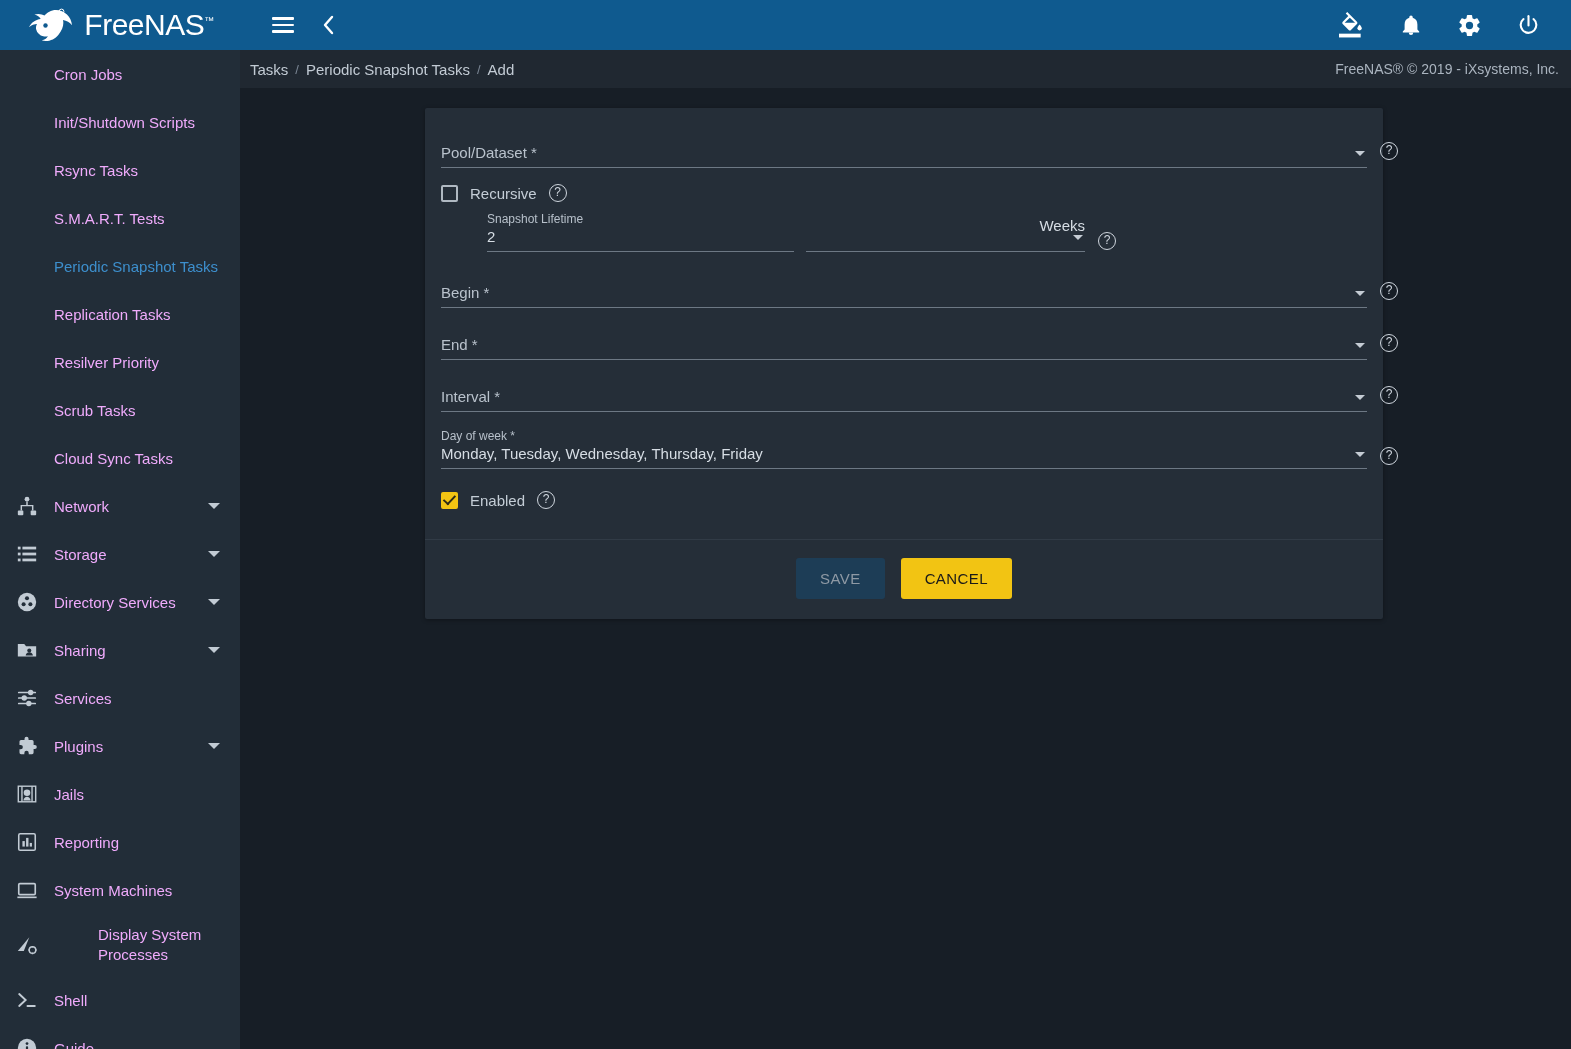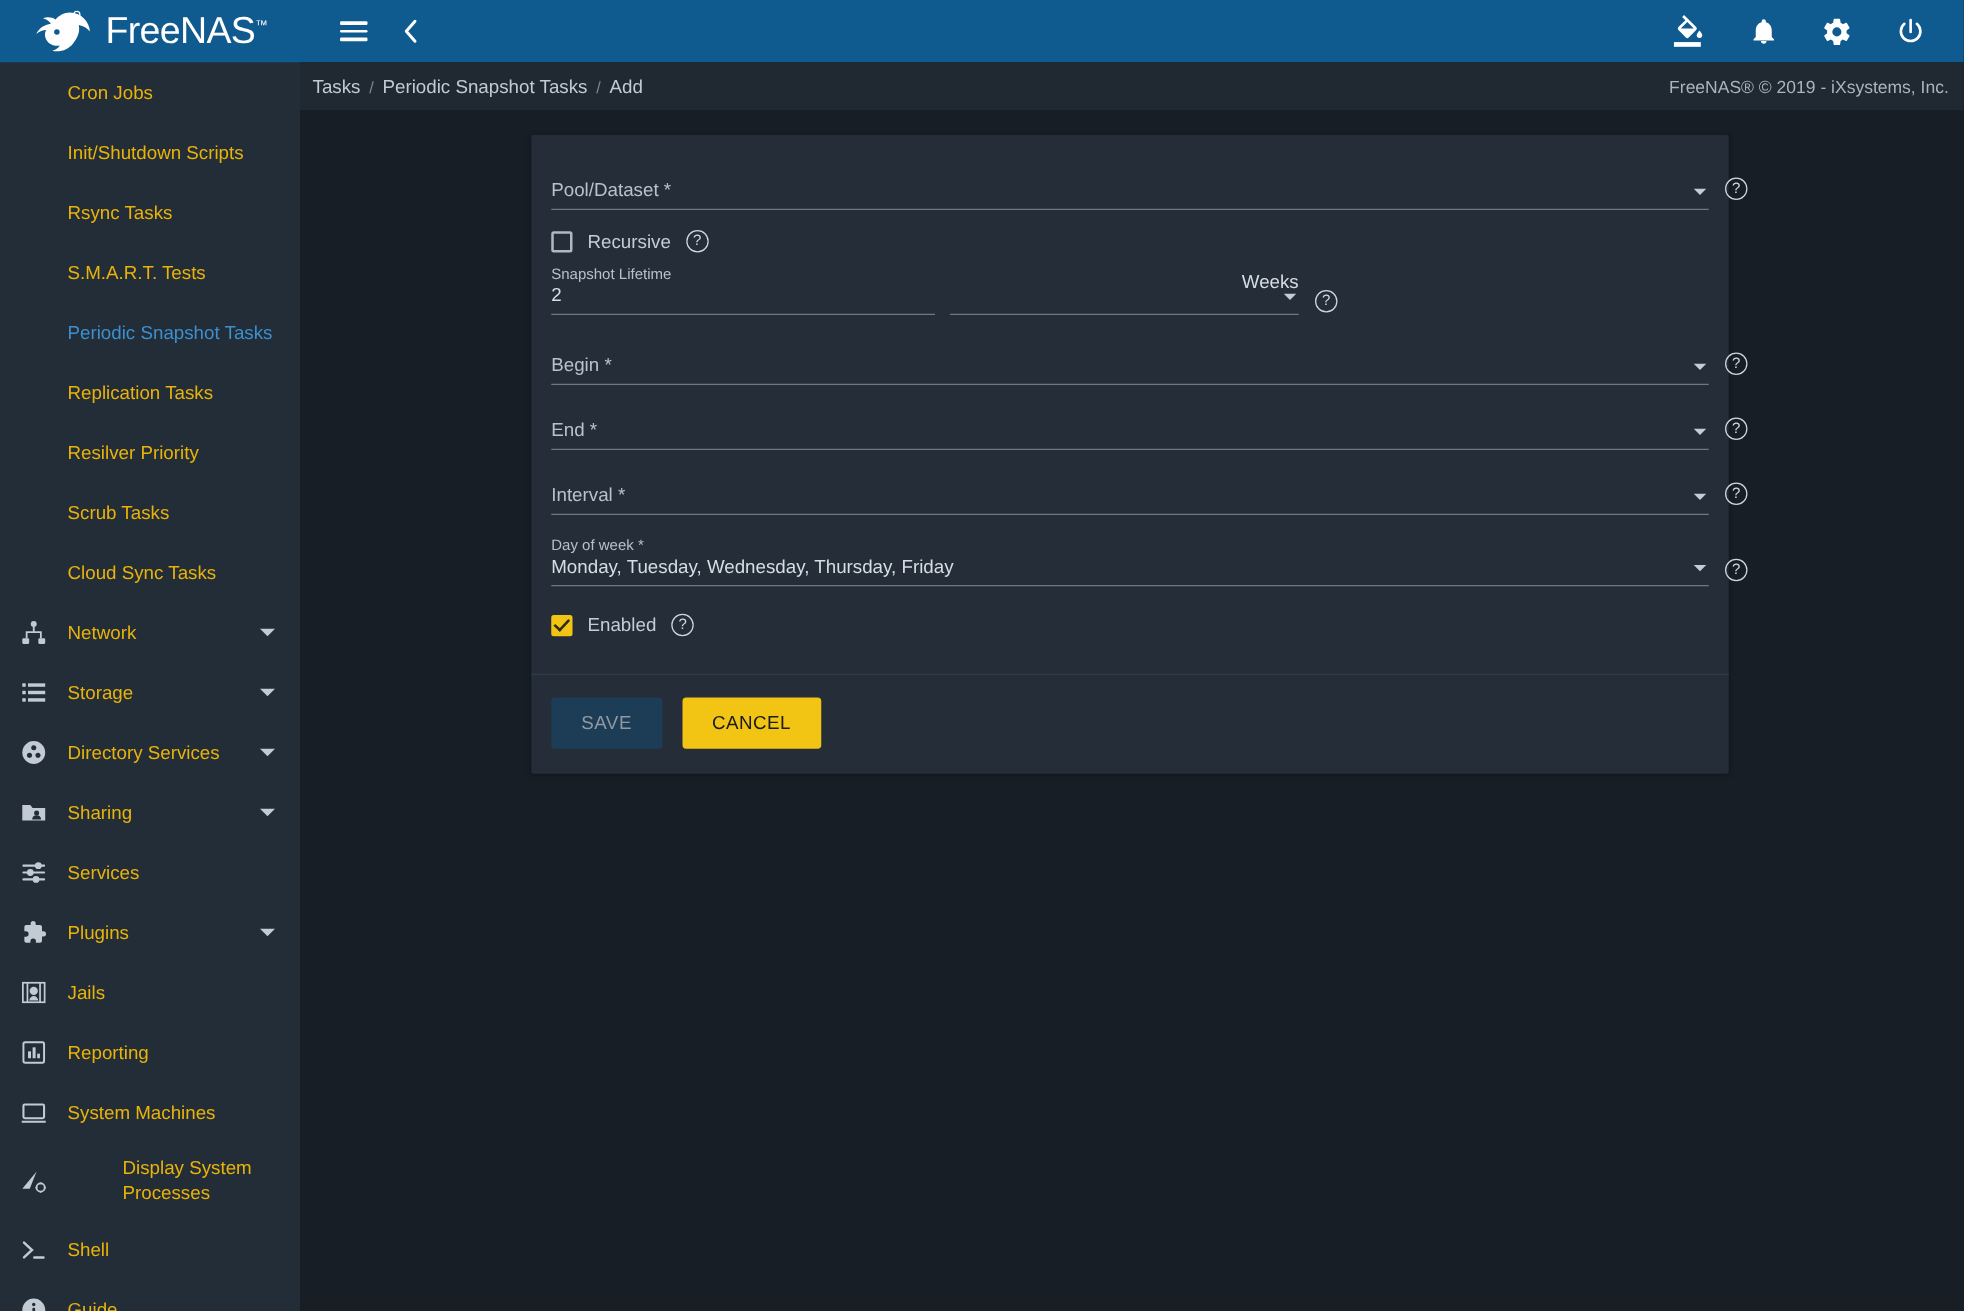--- a/index.html
+++ b/index.html
@@ -55,7 +55,7 @@
     display: flex; align-items: center;
     height: 48px;
     padding-left: 10px;
-    color: #eab308; font-size: 15px;
+    color: #f0abfc; font-size: 15px;
     cursor: pointer; white-space: nowrap;
   }
   .nav-item.sub { padding-left: 54px; }

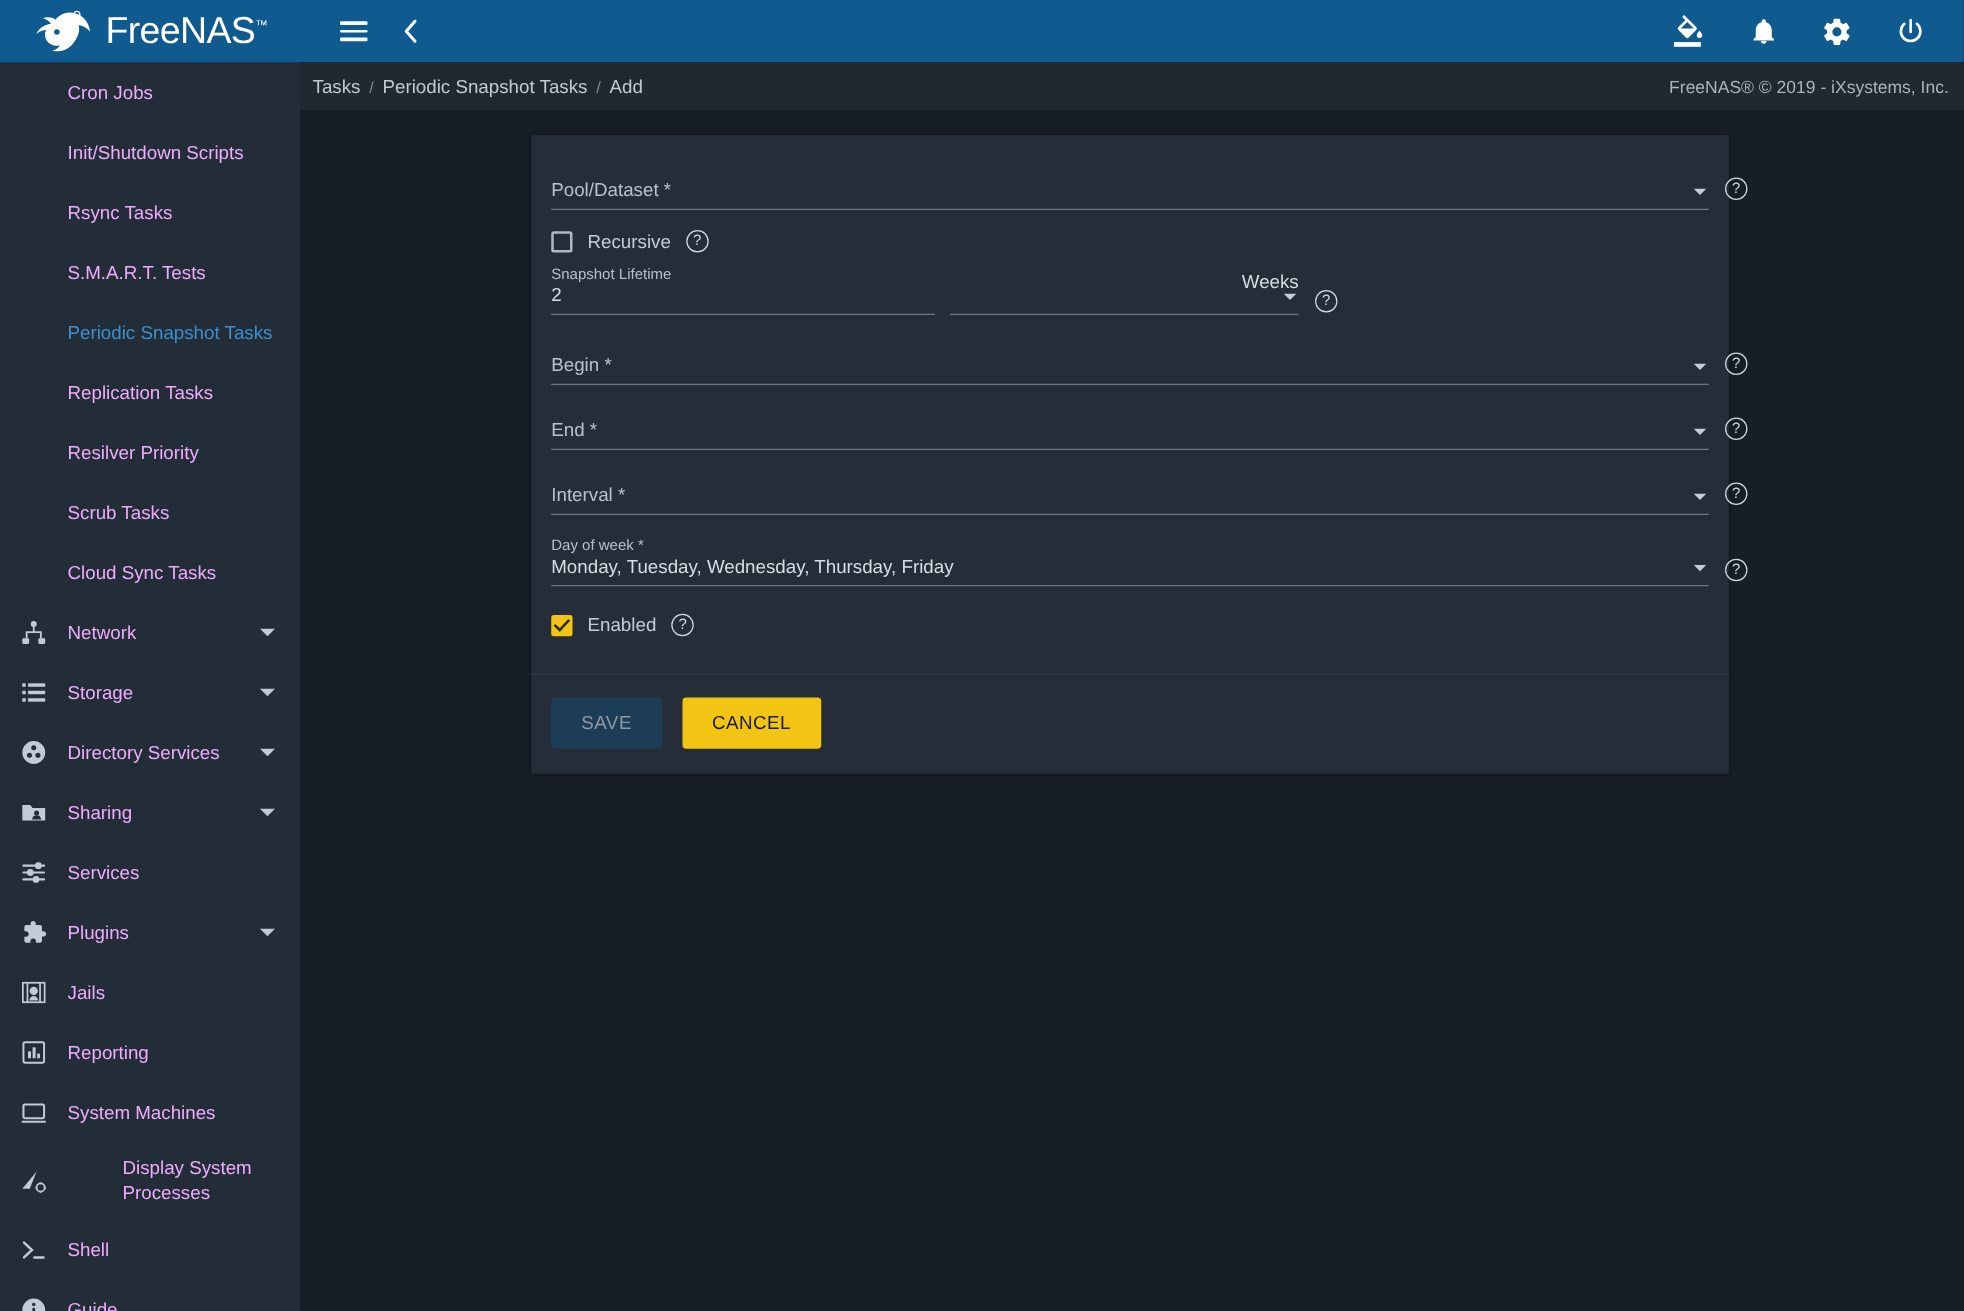--- a/index.html
+++ b/index.html
@@ -171,7 +171,7 @@
   .btn-save { background: #1d3d56; color: #8e99a4; }
   .btn-cancel { background: #f2c413; color: #1a1a1a; font-weight: 400; }
 
-  .sp-num { width: 307px; }
+  .sp-num { width: 307px; margin-left: 46px; }
   .sp-unit { width: 279px; margin-left: 12px; }
 </style>
 </head>

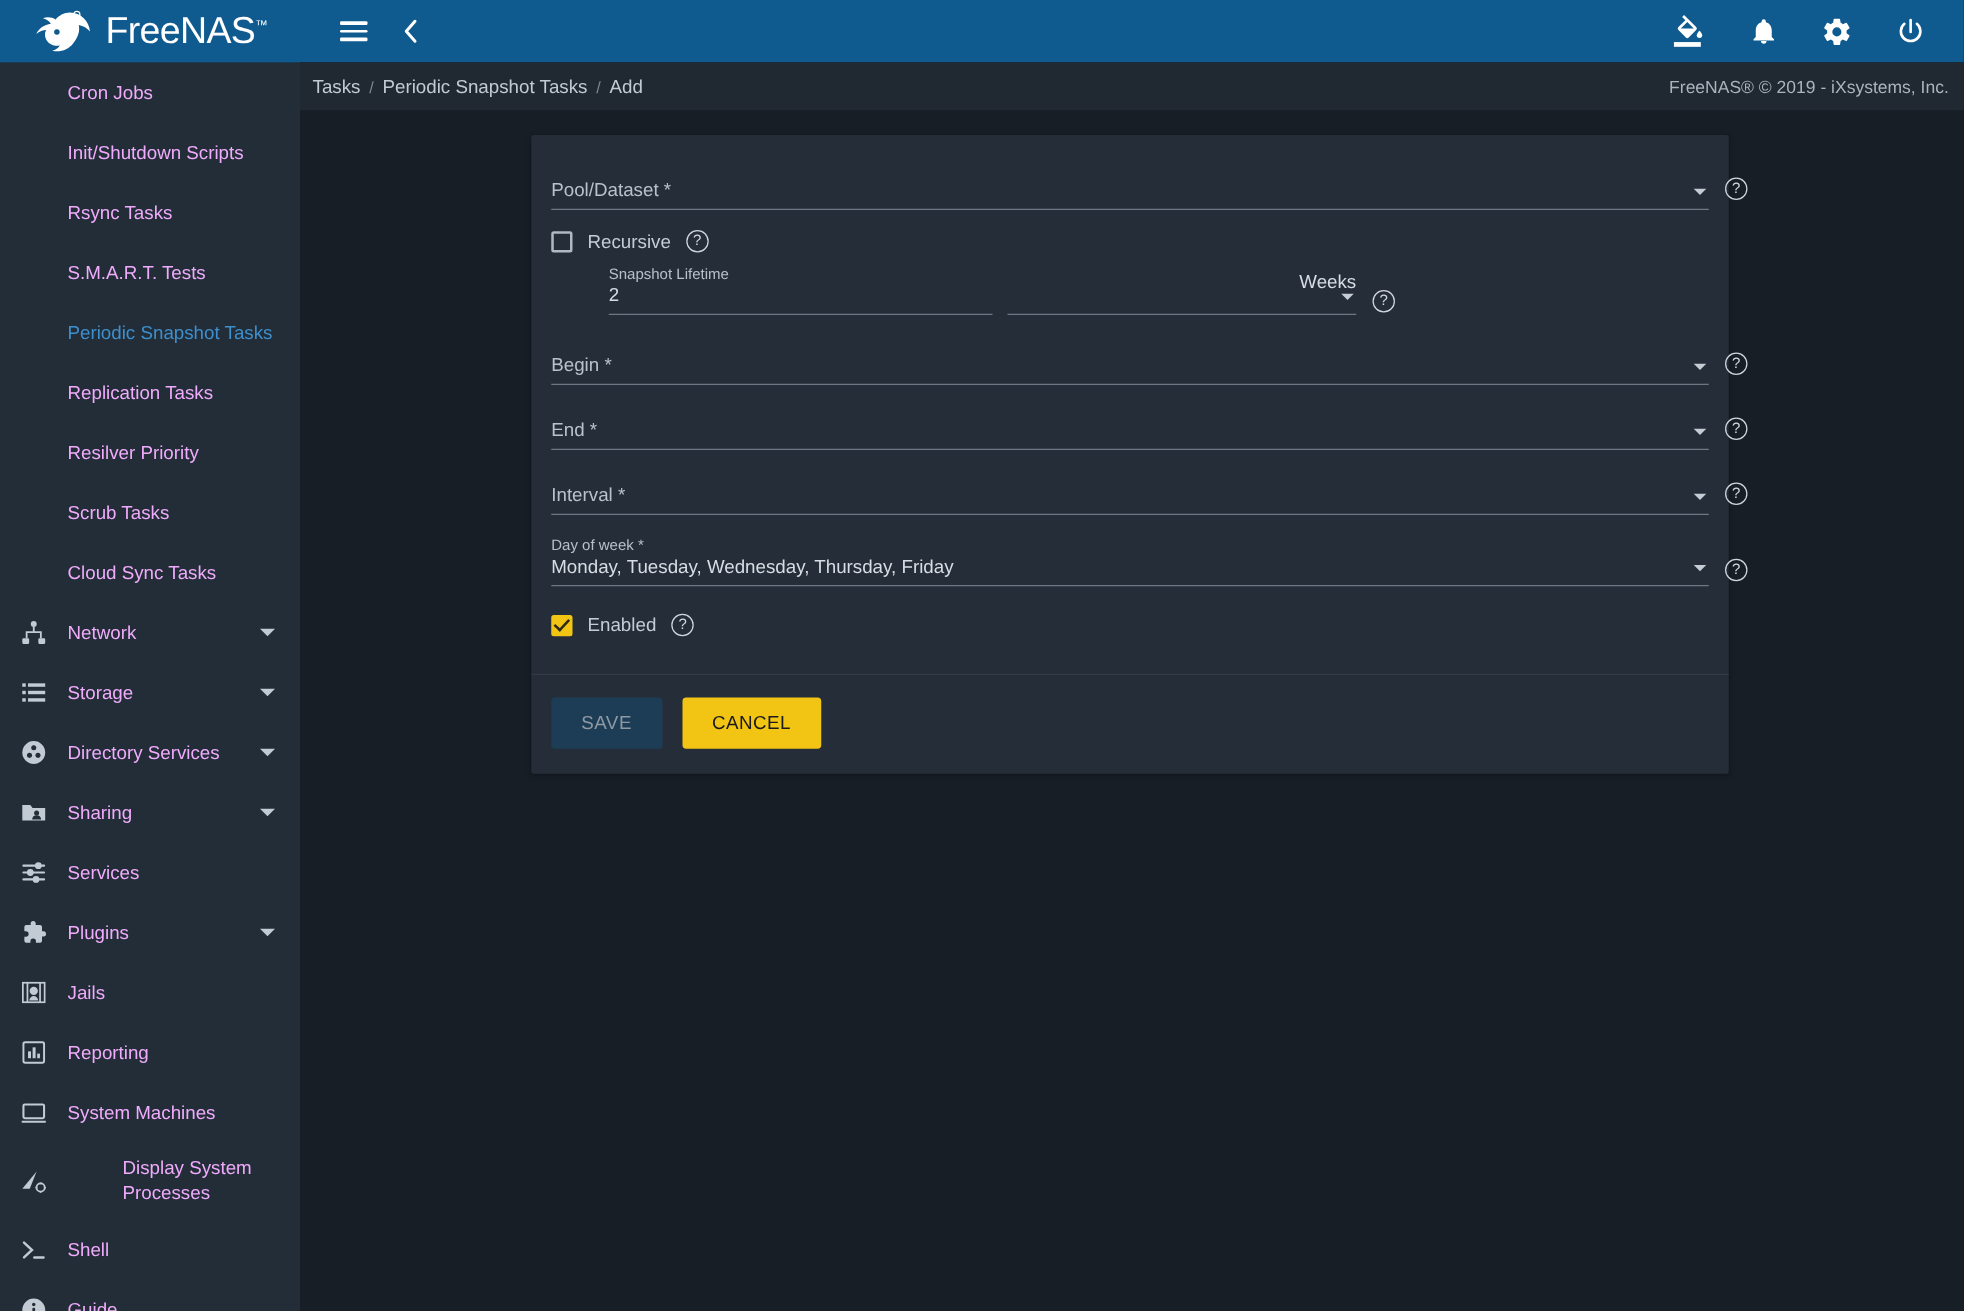--- a/index.html
+++ b/index.html
@@ -161,7 +161,7 @@
   .panel-foot {
     border-top: 1px solid #313b46;
     padding: 18px 16px 20px 16px;
-    display: flex; gap: 16px;
+    display: flex; gap: 16px; justify-content: center;
   }
   .btn {
     border: none; border-radius: 3px; cursor: pointer;

